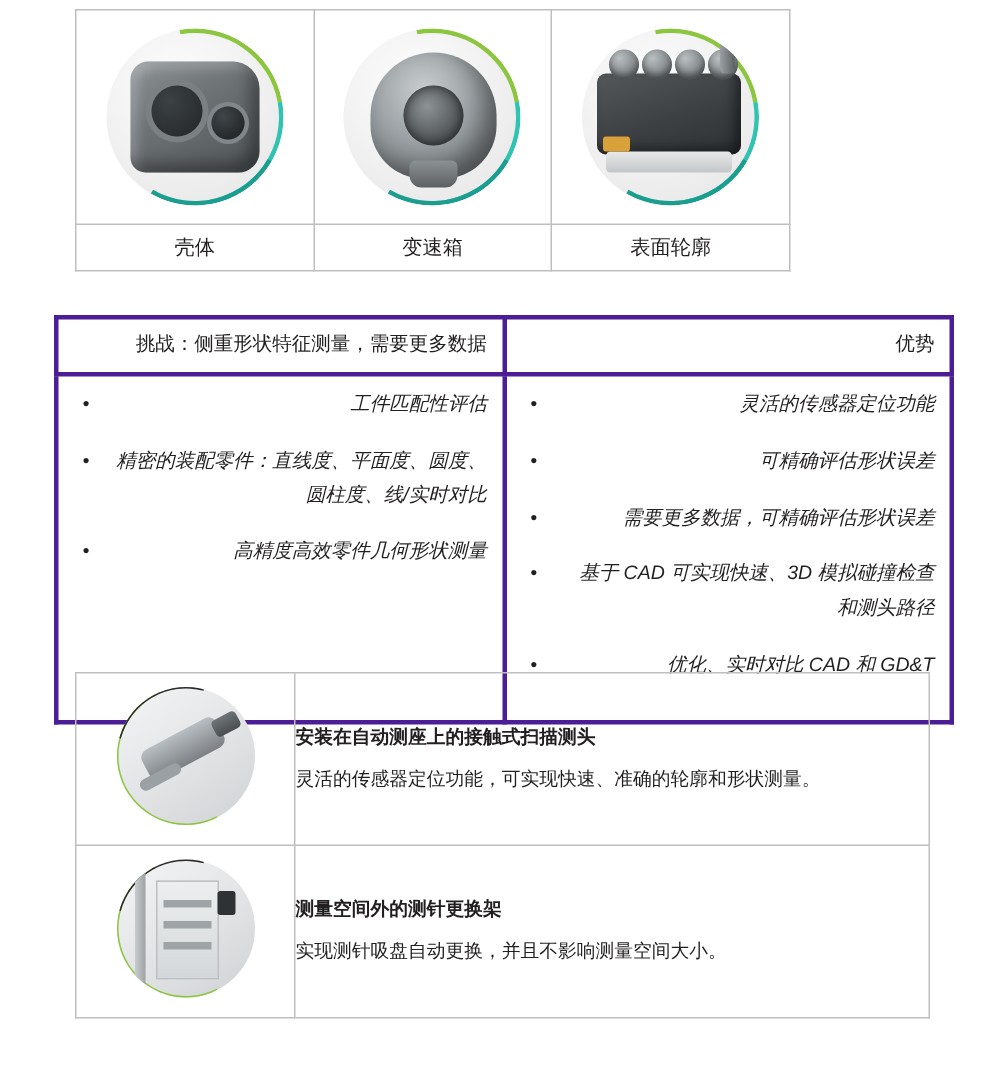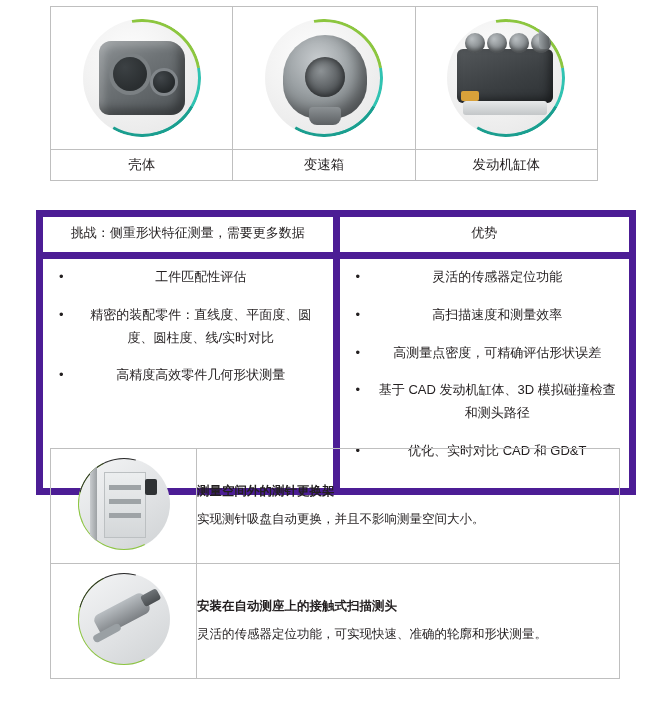--- a/index.html
+++ b/index.html
@@ -21,7 +21,7 @@
     position: absolute;
     left: 50px;
     top: 6px;
-    width: 548px;
+    width: 477px;
     border-collapse: collapse;
     table-layout: fixed;
   }

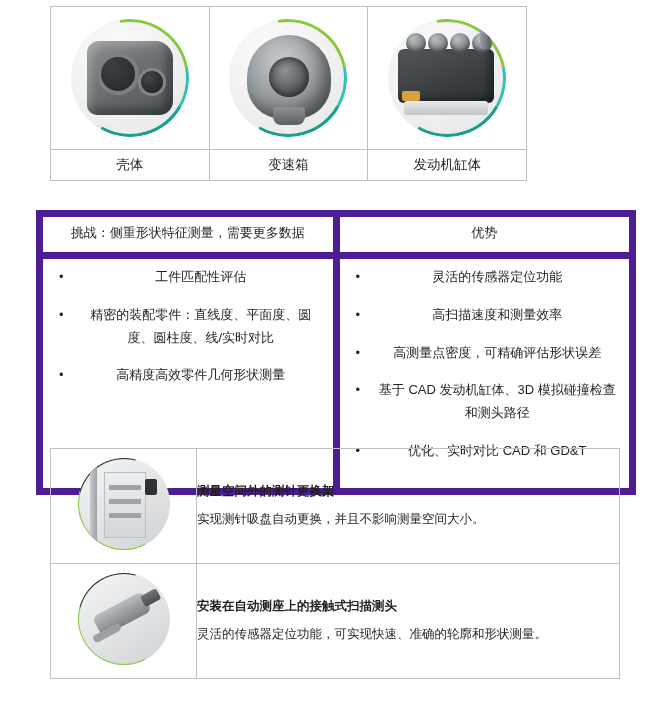--- a/index.html
+++ b/index.html
@@ -413,7 +413,7 @@
   <tr>
     <td class="product-cell-label">壳体</td>
     <td class="product-cell-label">变速箱</td>
-    <td class="product-cell-label">发动机缸体</td>
+    <td class="product-cell-label">表面轮廓</td>
   </tr>
 </tbody>
   </table>

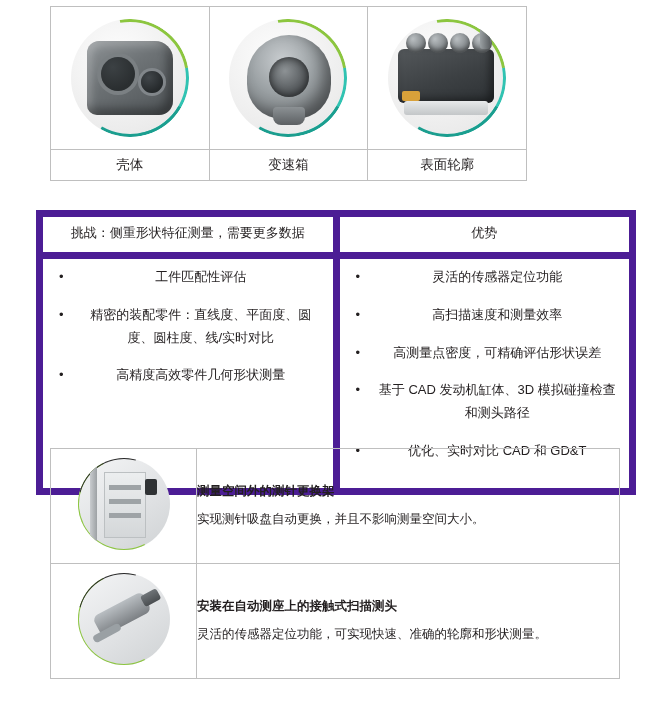--- a/index.html
+++ b/index.html
@@ -198,9 +198,9 @@
     table-layout: fixed;
   }
   .cmp-table th, .cmp-table td {
-    border: 7px solid #4c1d95;
+    border: 3px solid #4c1d95;
     vertical-align: top;
-    text-align: center;
+    text-align: right;
     font-weight: normal;
     padding: 7px 10px 10px 10px;
   }

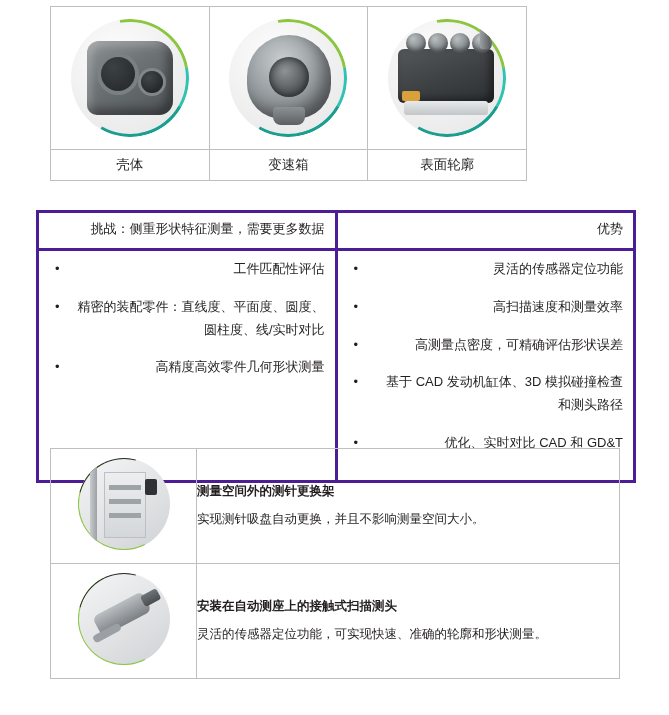--- a/index.html
+++ b/index.html
@@ -213,6 +213,7 @@
   .cmp-body {
     height: 180px;
     padding-top: 12px;
+    font-style: italic;
   }
   ul.bullets {
     list-style: none;

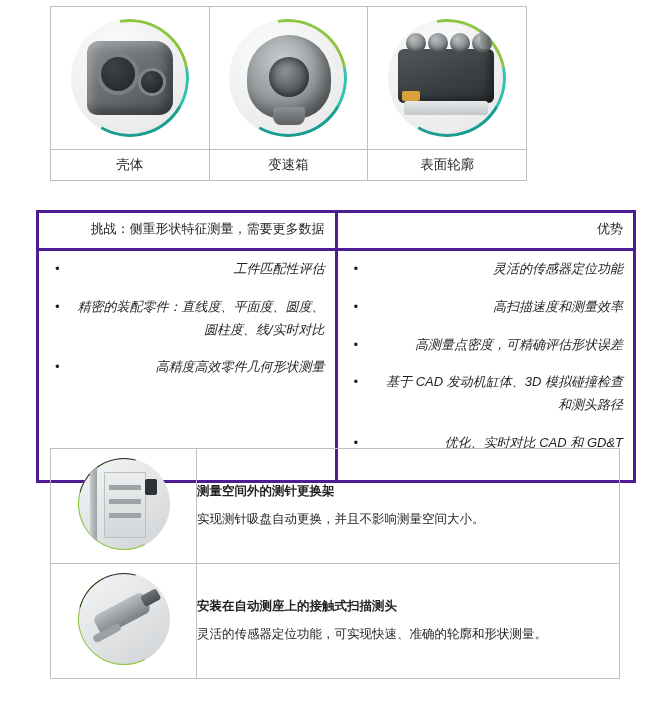--- a/index.html
+++ b/index.html
@@ -436,7 +436,7 @@
     <td class="cmp-body">
       <ul class="bullets">
         <li>灵活的传感器定位功能</li>
-        <li>高扫描速度和测量效率</li>
+        <li>可精确评估形状误差</li>
         <li>高测量点密度，可精确评估形状误差</li>
         <li>基于 CAD 发动机缸体、3D 模拟碰撞检查和测头路径</li>
         <li>优化、实时对比 CAD 和 GD&amp;T</li>

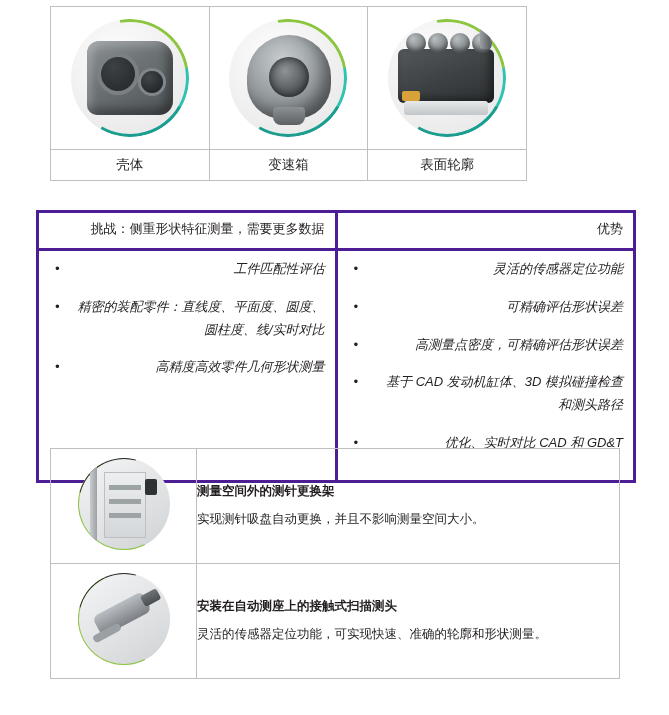--- a/index.html
+++ b/index.html
@@ -437,7 +437,7 @@
       <ul class="bullets">
         <li>灵活的传感器定位功能</li>
         <li>可精确评估形状误差</li>
-        <li>高测量点密度，可精确评估形状误差</li>
+        <li>需要更多数据，可精确评估形状误差</li>
         <li>基于 CAD 发动机缸体、3D 模拟碰撞检查和测头路径</li>
         <li>优化、实时对比 CAD 和 GD&amp;T</li>
       </ul>

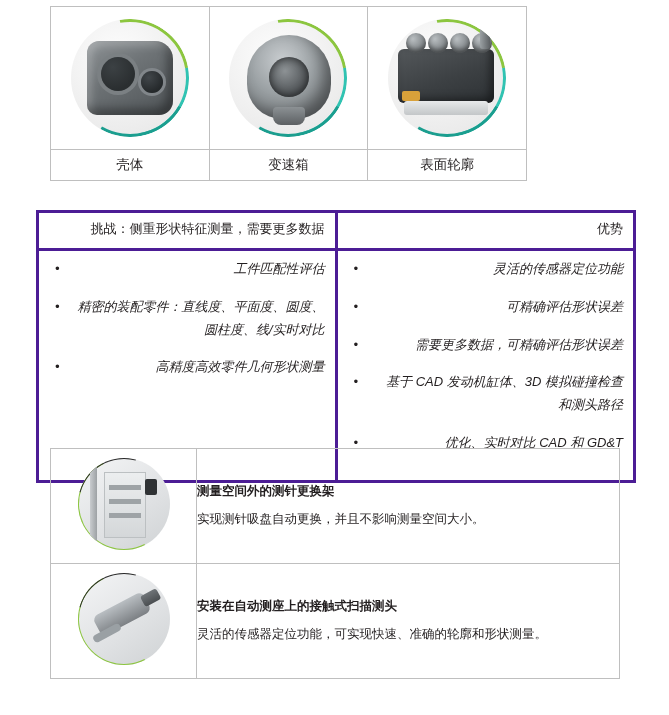--- a/index.html
+++ b/index.html
@@ -438,7 +438,7 @@
         <li>灵活的传感器定位功能</li>
         <li>可精确评估形状误差</li>
         <li>需要更多数据，可精确评估形状误差</li>
-        <li>基于 CAD 发动机缸体、3D 模拟碰撞检查和测头路径</li>
+        <li>基于 CAD 可实现快速、3D 模拟碰撞检查和测头路径</li>
         <li>优化、实时对比 CAD 和 GD&amp;T</li>
       </ul>
     </td>

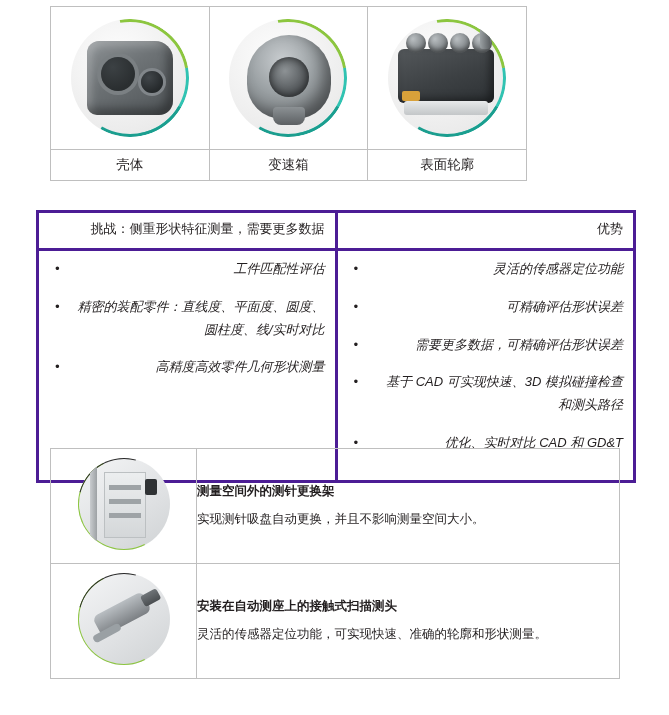--- a/index.html
+++ b/index.html
@@ -453,6 +453,20 @@
       <div class="photo-circle">
         <div class="arc"></div>
         <div class="arc-dark"></div>
+        <div class="probe"></div>
+        <div class="probe-tip"></div>
+      </div>
+    </td>
+    <td class="feature-text-cell">
+      <p class="feature-title">安装在自动测座上的接触式扫描测头</p>
+      <p class="feature-desc">灵活的传感器定位功能，可实现快速、准确的轮廓和形状测量。</p>
+    </td>
+  </tr>
+  <tr>
+    <td class="feature-img-cell">
+      <div class="photo-circle">
+        <div class="arc"></div>
+        <div class="arc-dark"></div>
         <div class="rack-post"></div>
         <div class="rack">
           <span class="bar b1"></span>
@@ -467,20 +481,6 @@
       <p class="feature-desc">实现测针吸盘自动更换，并且不影响测量空间大小。</p>
     </td>
   </tr>
-  <tr>
-    <td class="feature-img-cell">
-      <div class="photo-circle">
-        <div class="arc"></div>
-        <div class="arc-dark"></div>
-        <div class="probe"></div>
-        <div class="probe-tip"></div>
-      </div>
-    </td>
-    <td class="feature-text-cell">
-      <p class="feature-title">安装在自动测座上的接触式扫描测头</p>
-      <p class="feature-desc">灵活的传感器定位功能，可实现快速、准确的轮廓和形状测量。</p>
-    </td>
-  </tr>
 </tbody>
   </table>
 

